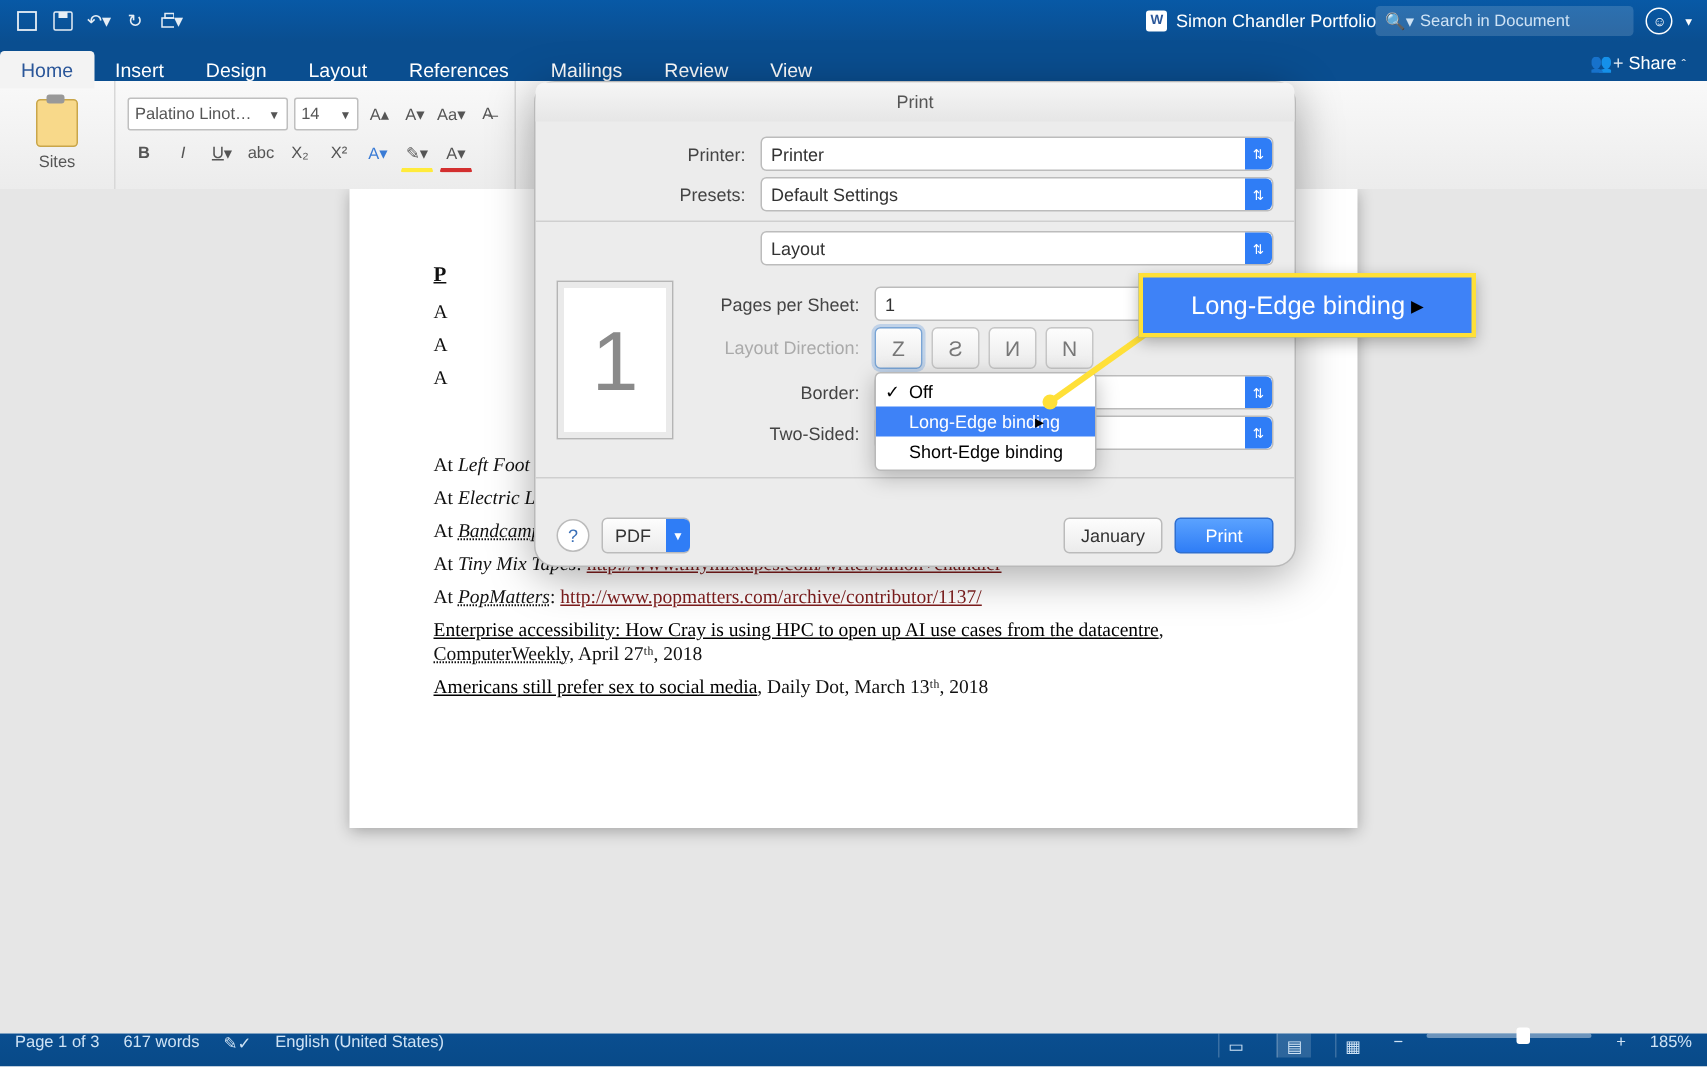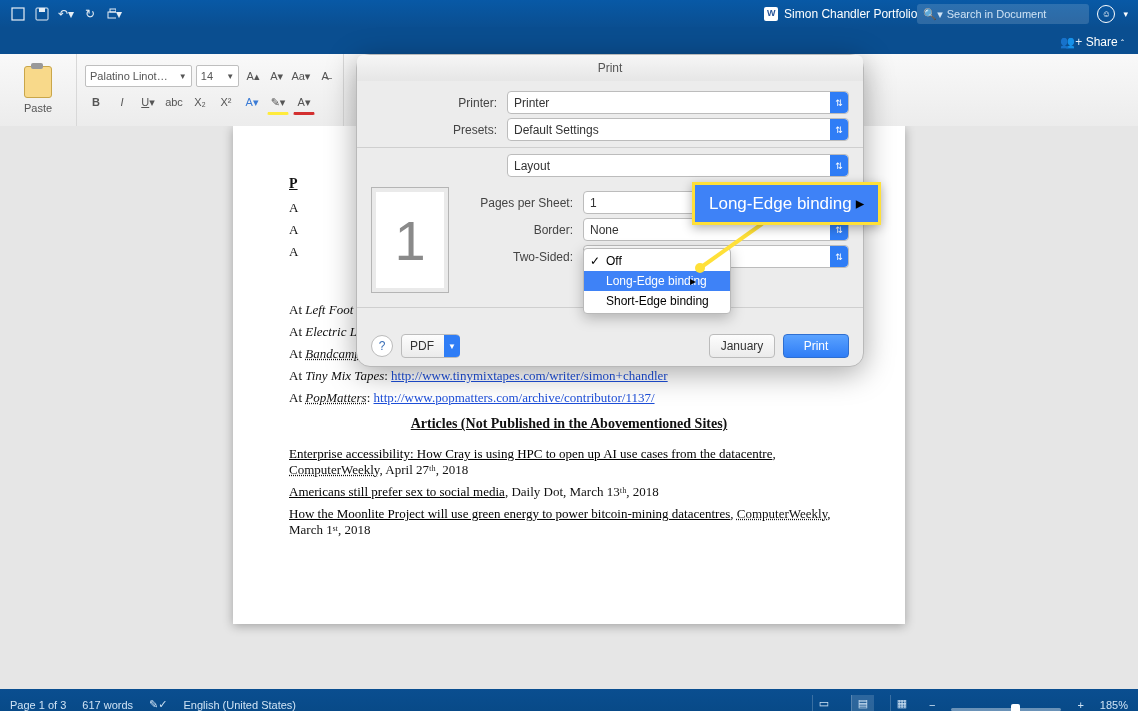--- a/index.html
+++ b/index.html
@@ -121,6 +121,7 @@
 </div>
 
 <div class="ribtabs">
+  <span id="tabs-host"><span class="tab active">Home</span><span class="tab">Insert</span><span class="tab">Design</span><span class="tab">Layout</span><span class="tab">References</span><span class="tab">Mailings</span><span class="tab">Review</span><span class="tab">View</span></span>
   <span class="spacer"></span>
   <span class="share"><span style="opacity:.9">👥+ </span><span>Share</span> <span style="font-size:9px">ˆ</span></span>
 </div>

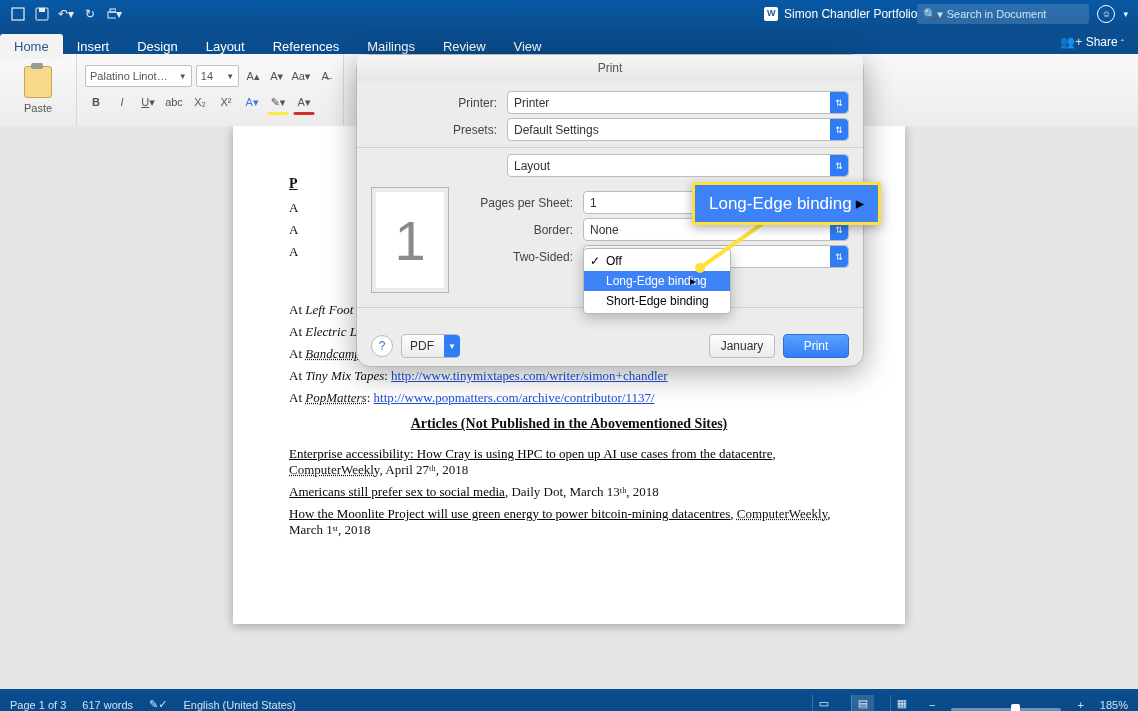--- a/index.html
+++ b/index.html
@@ -129,7 +129,7 @@
 <div class="ribbon">
   <div class="group paste-group">
     <div class="paste-ic"></div>
-    <span>Paste</span>
+    <span>Sites</span>
   </div>
   <div class="group" style="width:250px">
     <div class="row">

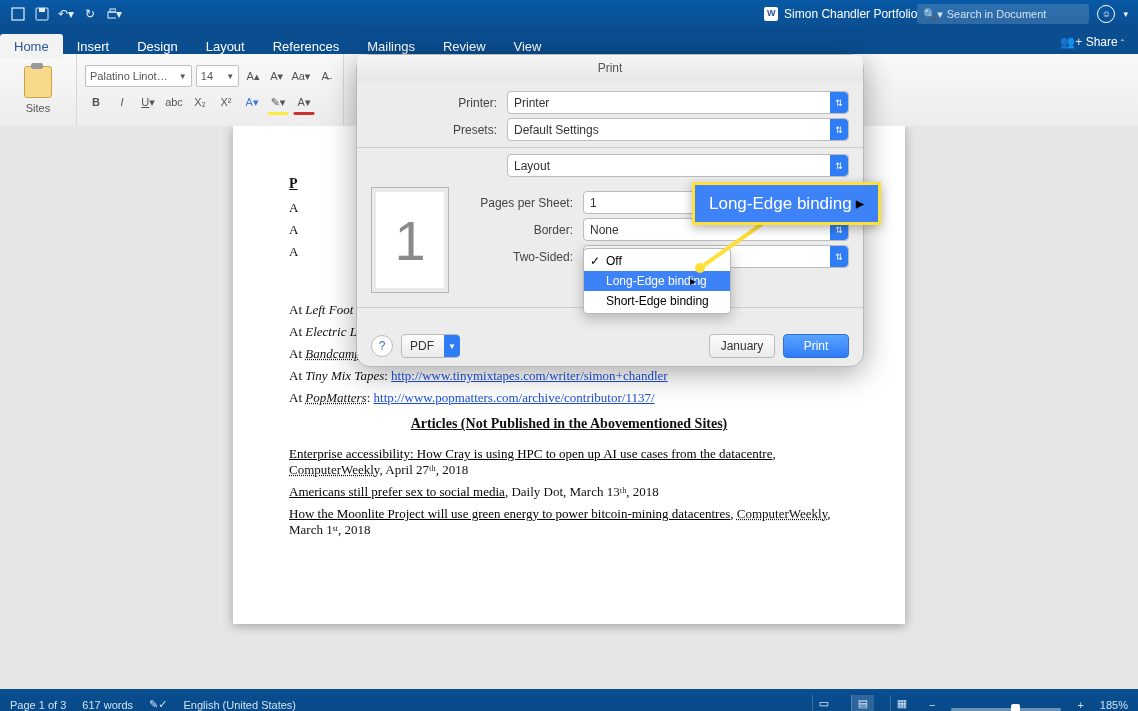--- a/index.html
+++ b/index.html
@@ -65,7 +65,7 @@
 .menu .mi .chk{position:absolute;left:6px}
 .menu .mi.sel{background:#3e82f7;color:#fff}
 
-.callout{position:absolute;left:692px;top:182px;background:#3e82f7;color:#fff;font-size:17px;padding:8px 14px;border:3px solid #ffe038;box-shadow:0 3px 10px rgba(0,0,0,.3);z-index:30}
+.callout{position:absolute;left:759px;top:182px;background:#3e82f7;color:#fff;font-size:17px;padding:8px 32px;border:3px solid #ffe038;box-shadow:0 3px 10px rgba(0,0,0,.3);z-index:30}
 .callout-line{position:absolute;z-index:25}
 
 .dlg-footer{display:flex;align-items:center;padding:8px 14px;gap:8px}

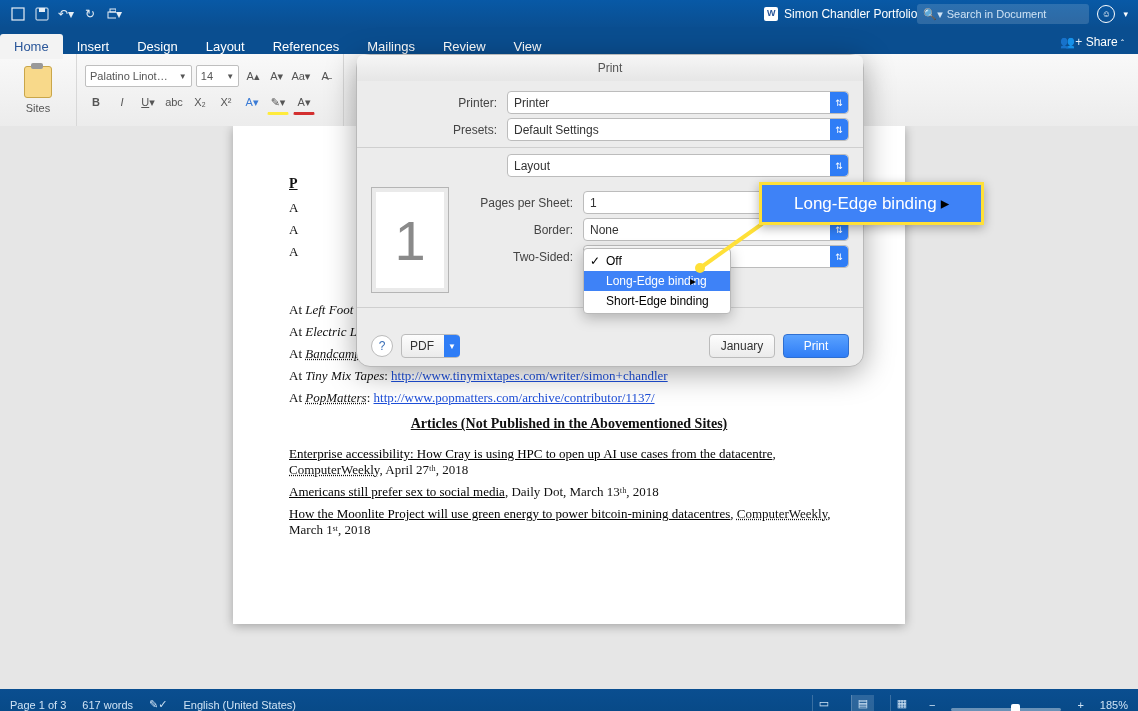--- a/index.html
+++ b/index.html
@@ -262,6 +262,15 @@
             </div>
           </div>
         <div class="drow">
+            <label style="width:110px;color:#aaa">Layout Direction:</label>
+          <div class="dirbtns">
+            <span class="dirbtn sel">Z</span>
+            <span class="dirbtn">Ƨ</span>
+            <span class="dirbtn">И</span>
+            <span class="dirbtn">N</span>
+          </div>
+          </div>
+        <div class="drow">
             <label style="width:110px">Border:</label>
           <div class="mac-sel" style="width:130px">
               <span>None</span>

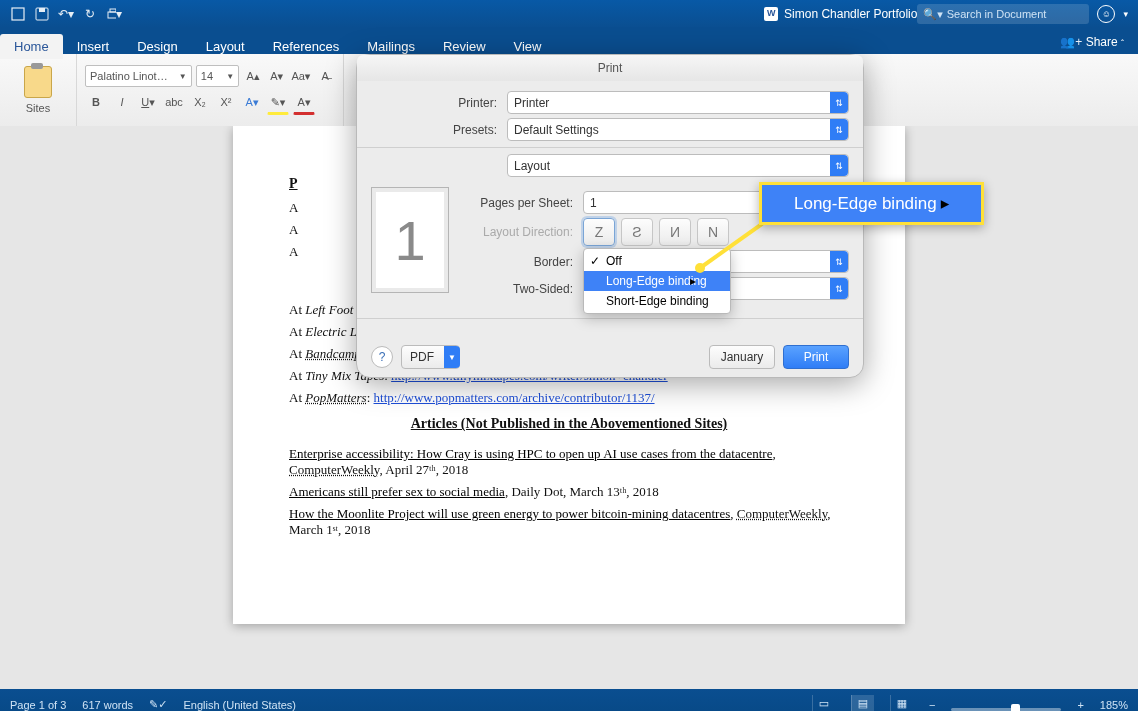--- a/index.html
+++ b/index.html
@@ -40,7 +40,7 @@
 .page{position:absolute;left:50%;transform:translateX(-50%);top:0;width:560px;background:#fff;box-shadow:0 2px 10px rgba(0,0,0,.3);padding:40px 56px 80px;font-family:'Times New Roman',serif;font-size:13px;color:#111}
 .page h3{text-align:center;text-decoration:underline;font-family:'Times New Roman',serif;font-size:14px;margin:10px 0 14px}
 .page p{margin:6px 0}
-.page a{color:#1d4ed8;text-decoration:underline}
+.page a{color:#7f1d1d;text-decoration:underline}
 .page a.art:visited,.page a.art{color:#000000}
 .under-dotted{text-decoration:underline dotted}
 

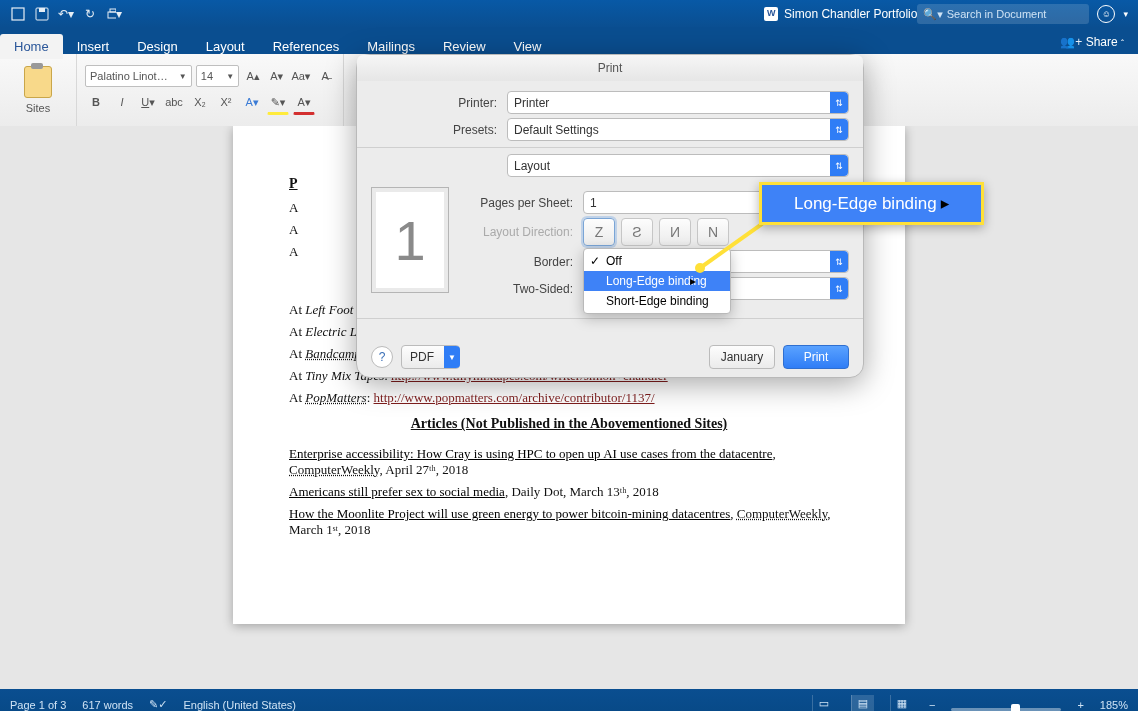--- a/index.html
+++ b/index.html
@@ -215,7 +215,6 @@
         <p>At <i>Tiny Mix Tapes</i>: <a href="#">http://www.tinymixtapes.com/writer/simon+chandler</a></p>
         <p>At <span class="under-dotted"><i>PopMatters</i></span>: <a href="#">http://www.popmatters.com/archive/contributor/1137/</a></p>
       </div>
-    <h3>Articles (Not Published in the Abovementioned Sites)</h3>
     <div id="articles-host">
         <p><a class="art" href="#">Enterprise accessibility: How Cray is using HPC to open up AI use cases from the datacentre</a>, <span class="under-dotted">ComputerWeekly</span>, April 27ᵗʰ, 2018</p>
         <p><a class="art" href="#">Americans still prefer sex to social media</a>, Daily Dot, March 13ᵗʰ, 2018</p>

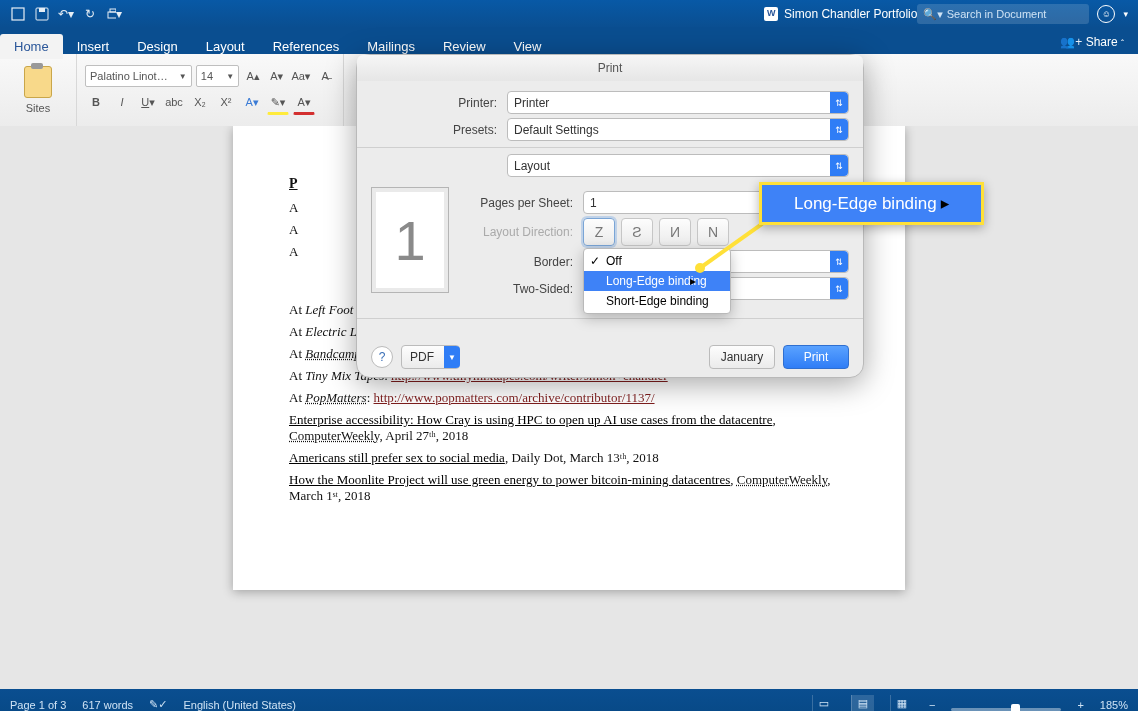--- a/index.html
+++ b/index.html
@@ -218,7 +218,6 @@
     <div id="articles-host">
         <p><a class="art" href="#">Enterprise accessibility: How Cray is using HPC to open up AI use cases from the datacentre</a>, <span class="under-dotted">ComputerWeekly</span>, April 27ᵗʰ, 2018</p>
         <p><a class="art" href="#">Americans still prefer sex to social media</a>, Daily Dot, March 13ᵗʰ, 2018</p>
-        <p><a class="art" href="#">How the Moonlite Project will use green energy to power bitcoin-mining datacentres</a>, <span class="under-dotted">ComputerWeekly</span>, March 1ˢᵗ, 2018</p>
       </div>
   </div>
 </div>

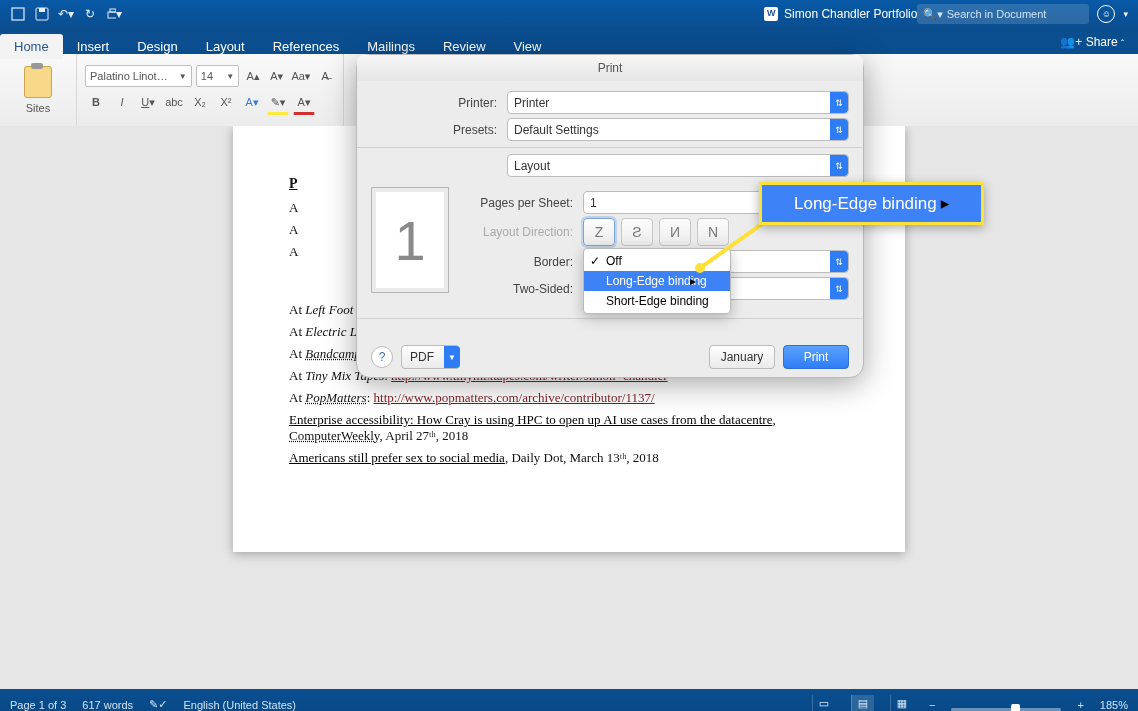--- a/index.html
+++ b/index.html
@@ -76,7 +76,7 @@
 .macbtn{height:22px;min-width:64px;border:1px solid #bbb;border-radius:4px;background:linear-gradient(#fdfdfd,#ebebeb);display:flex;align-items:center;justify-content:center}
 .macbtn.primary{background:linear-gradient(#5aa2ff,#2f7df6);border-color:#2f6fd0;color:#fff}
 
-.status{position:absolute;left:0;right:0;bottom:0;height:22px;background:linear-gradient(#0a4e90,#084a88);color:#cfe3f5;font-size:11px;display:flex;align-items:flex-end;padding:0 10px;gap:16px}
+.status{position:absolute;left:0;right:0;bottom:0;height:22px;background:linear-gradient(#0a4e90,#084a88);color:#cfe3f5;font-size:11px;display:flex;align-items:flex-start;padding:0 10px;gap:16px}
 .status .spacer{flex:1}
 .status .viewbtn{width:22px;height:16px;border-left:1px solid rgba(255,255,255,.2);display:flex;align-items:center;justify-content:center}
 .zoom-slider{width:110px;height:3px;background:rgba(255,255,255,.4);position:relative;border-radius:2px}

